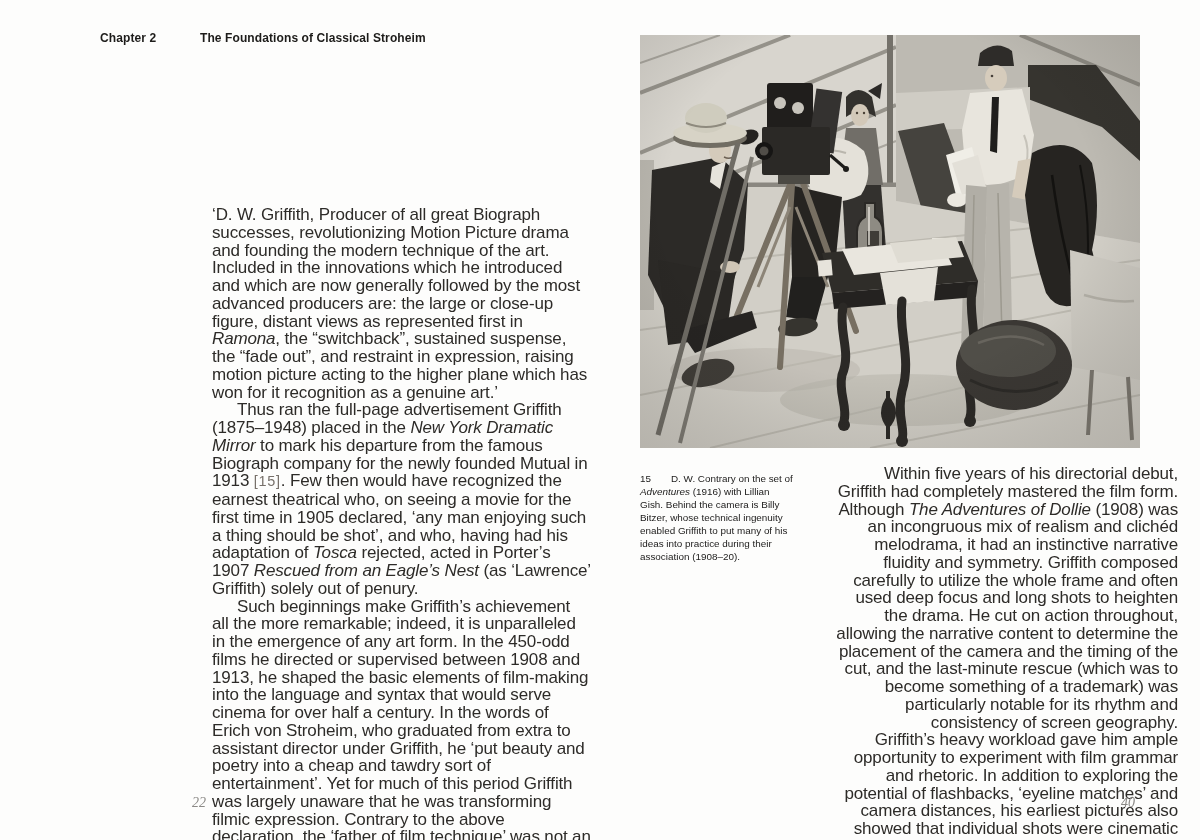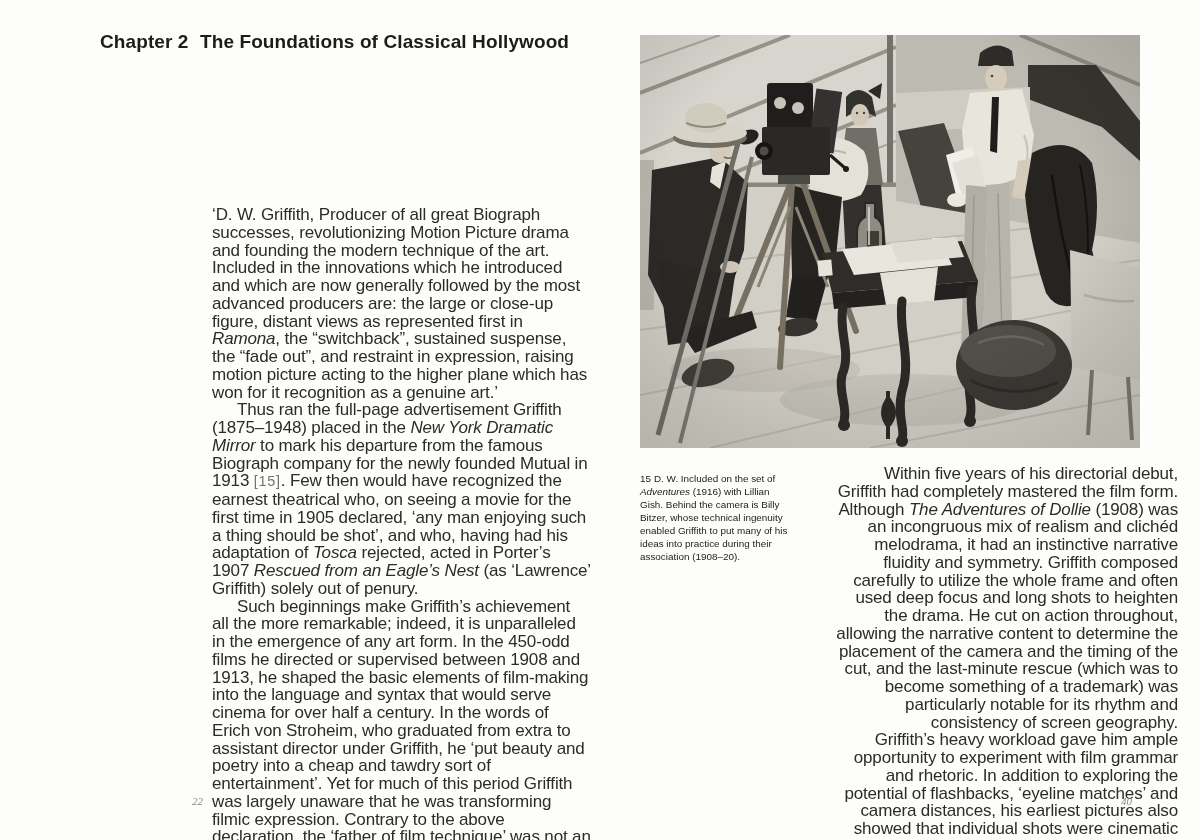--- a/index.html
+++ b/index.html
@@ -11,7 +11,7 @@
   }
   .heading{
     position:absolute;left:100px;top:31px;display:flex;
-    font-weight:bold;font-size:19px;color:#1d1c1a;letter-spacing:.1px;white-space:nowrap;
+    font-weight:bold;font-size:12px;color:#1d1c1a;letter-spacing:.1px;white-space:nowrap;
   }
   .heading .chlabel{width:100px;flex:none;}
   .bodycol{position:absolute;font-size:17px;line-height:17.75px;color:#2d2b28;letter-spacing:-.15px;text-align:left;margin-left:31px;}

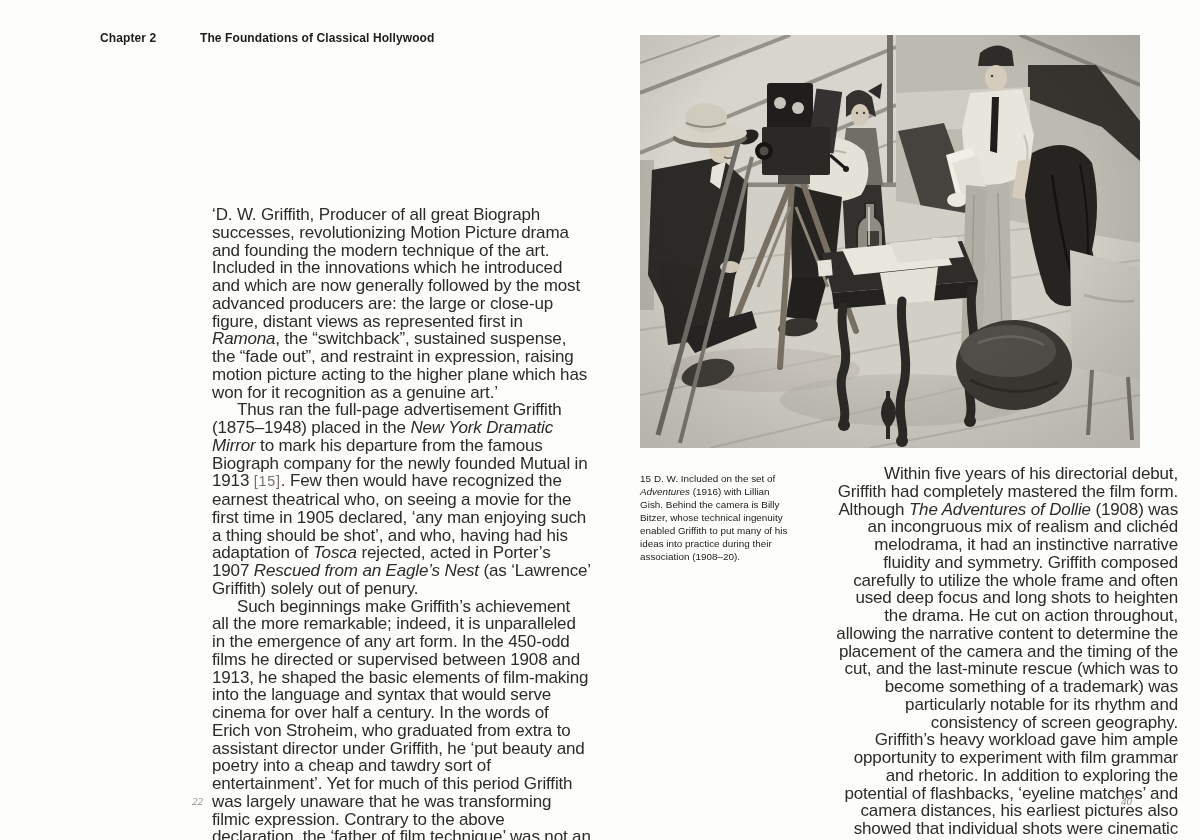--- a/index.html
+++ b/index.html
@@ -36,7 +36,7 @@
 
 <div class="heading">
   <span class="chlabel">Chapter 2</span>
-  <span class="chtitle">The Foundations of Classical Hollywood</span>
+  <span class="chtitle">The Foundations of Classical Stroheim</span>
 </div>
 
 <div class="bodycol left-col">

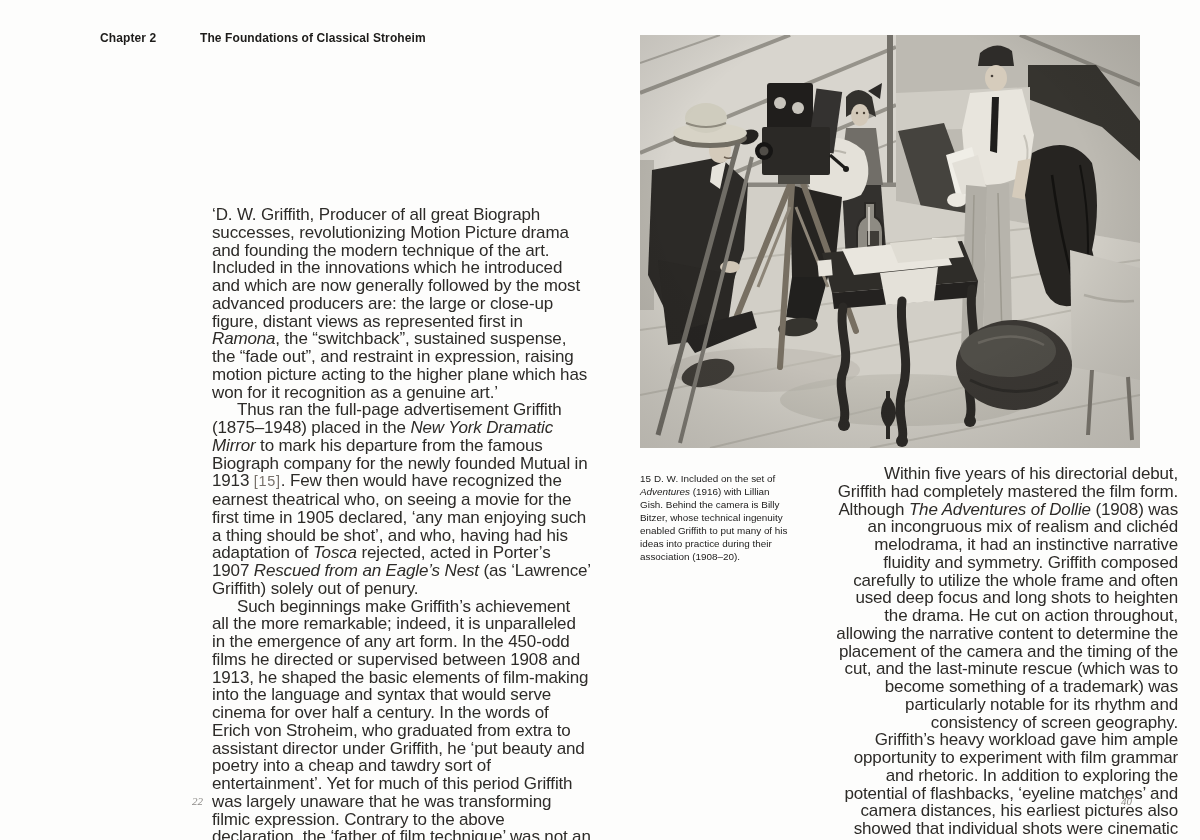--- a/index.html
+++ b/index.html
@@ -26,7 +26,7 @@
   .caption{position:absolute;left:640px;top:472px;width:154px;font-size:9.9px;line-height:13px;color:#222120;}
   .caption p{margin:0;}
   .caption i{font-style:italic;}
-  .cap-num{padding-right:3px;}
+  .cap-num{padding-right:20px;}
   .pagenum{position:absolute;font-family:"Liberation Serif",serif;font-style:italic;font-size:11px;color:#8b8986;}
   .pagenum.pleft{left:192px;top:795px;}
   .pagenum.pright{left:1121px;top:795px;}

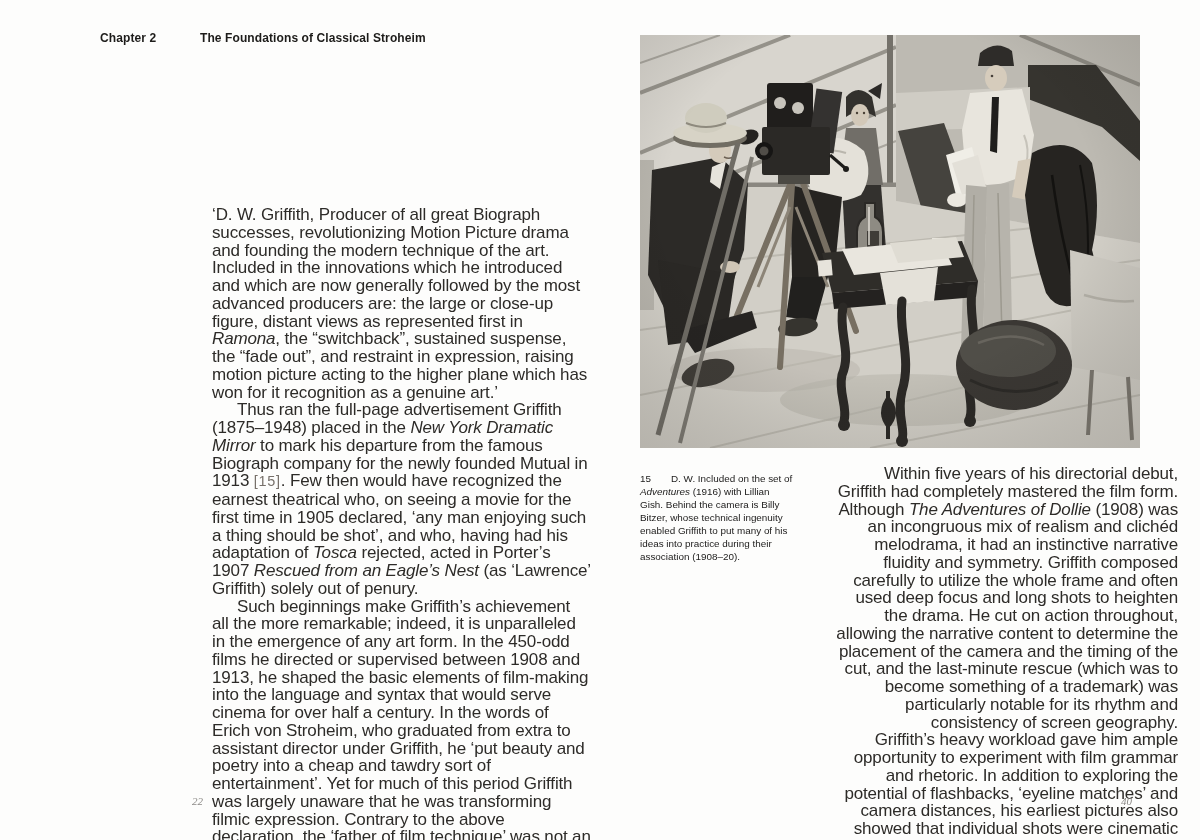--- a/index.html
+++ b/index.html
@@ -213,7 +213,7 @@
 </figure>
 
 <div class="caption">
-  <p><span class="cap-num">15</span><span>D. W. Included on the set of </span><i>Adventures</i><span> (1916) with Lillian Gish. Behind the camera is Billy Bitzer, whose technical ingenuity enabled Griffith to put many of his ideas into practice during their association (1908–20).</span></p>
+  <p><span class="cap-num">15</span><span>D. W. Contrary on the set of </span><i>Adventures</i><span> (1916) with Lillian Gish. Behind the camera is Billy Bitzer, whose technical ingenuity enabled Griffith to put many of his ideas into practice during their association (1908–20).</span></p>
 </div>
 
 <div class="bodycol right-col">

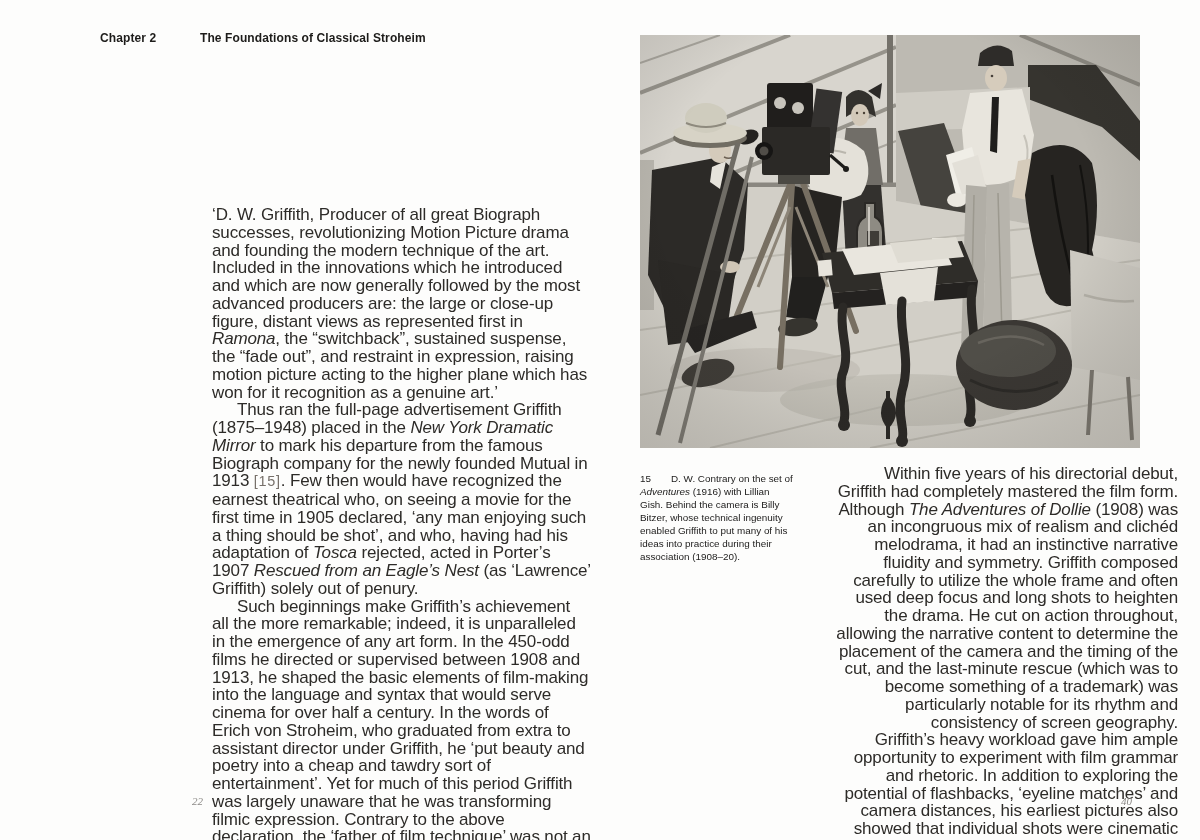--- a/index.html
+++ b/index.html
@@ -27,7 +27,7 @@
   .caption p{margin:0;}
   .caption i{font-style:italic;}
   .cap-num{padding-right:20px;}
-  .pagenum{position:absolute;font-family:"Liberation Serif",serif;font-style:italic;font-size:11px;color:#8b8986;}
+  .pagenum{position:absolute;font-family:"Liberation Serif",serif;font-style:italic;font-size:14px;color:#8b8986;}
   .pagenum.pleft{left:192px;top:795px;}
   .pagenum.pright{left:1121px;top:795px;}
 </style>

